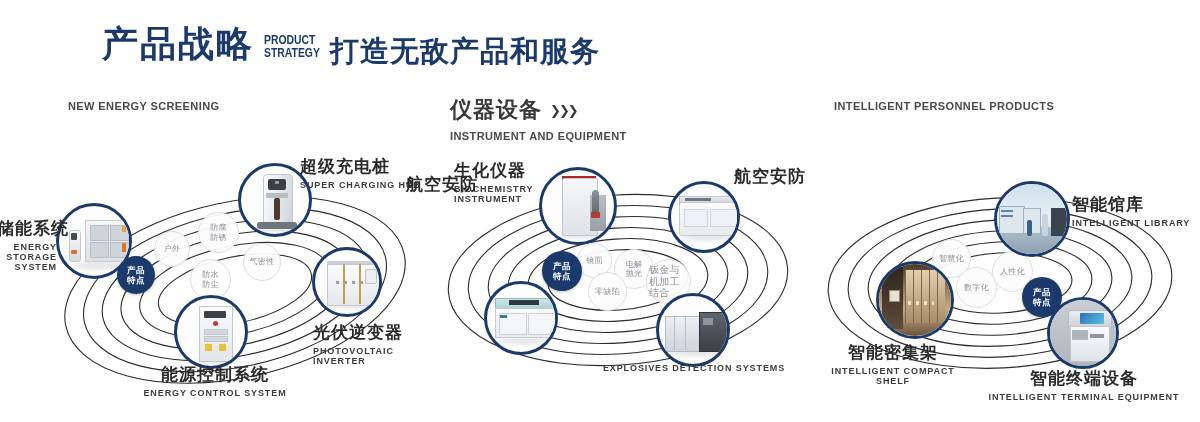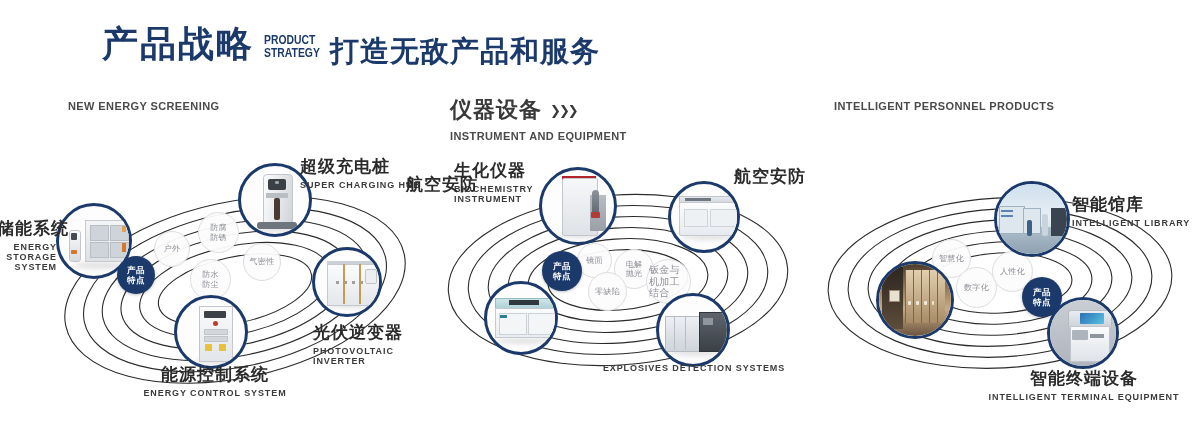--- a/index.html
+++ b/index.html
@@ -423,6 +423,11 @@
         <div style="position:absolute;left:14%;top:36%;width:13%;height:14%;background:#e8e0d0;border:1px solid #9a876c;"></div>
       </div>
     </div>
+    <div class="lbl c" style="left:-22px;top:186px;width:230px;">
+      <div class="cn">智能密集架</div>
+      <div class="en">INTELLIGENT COMPACT
+SHELF</div>
+    </div>
   </div>
 
 </div>

